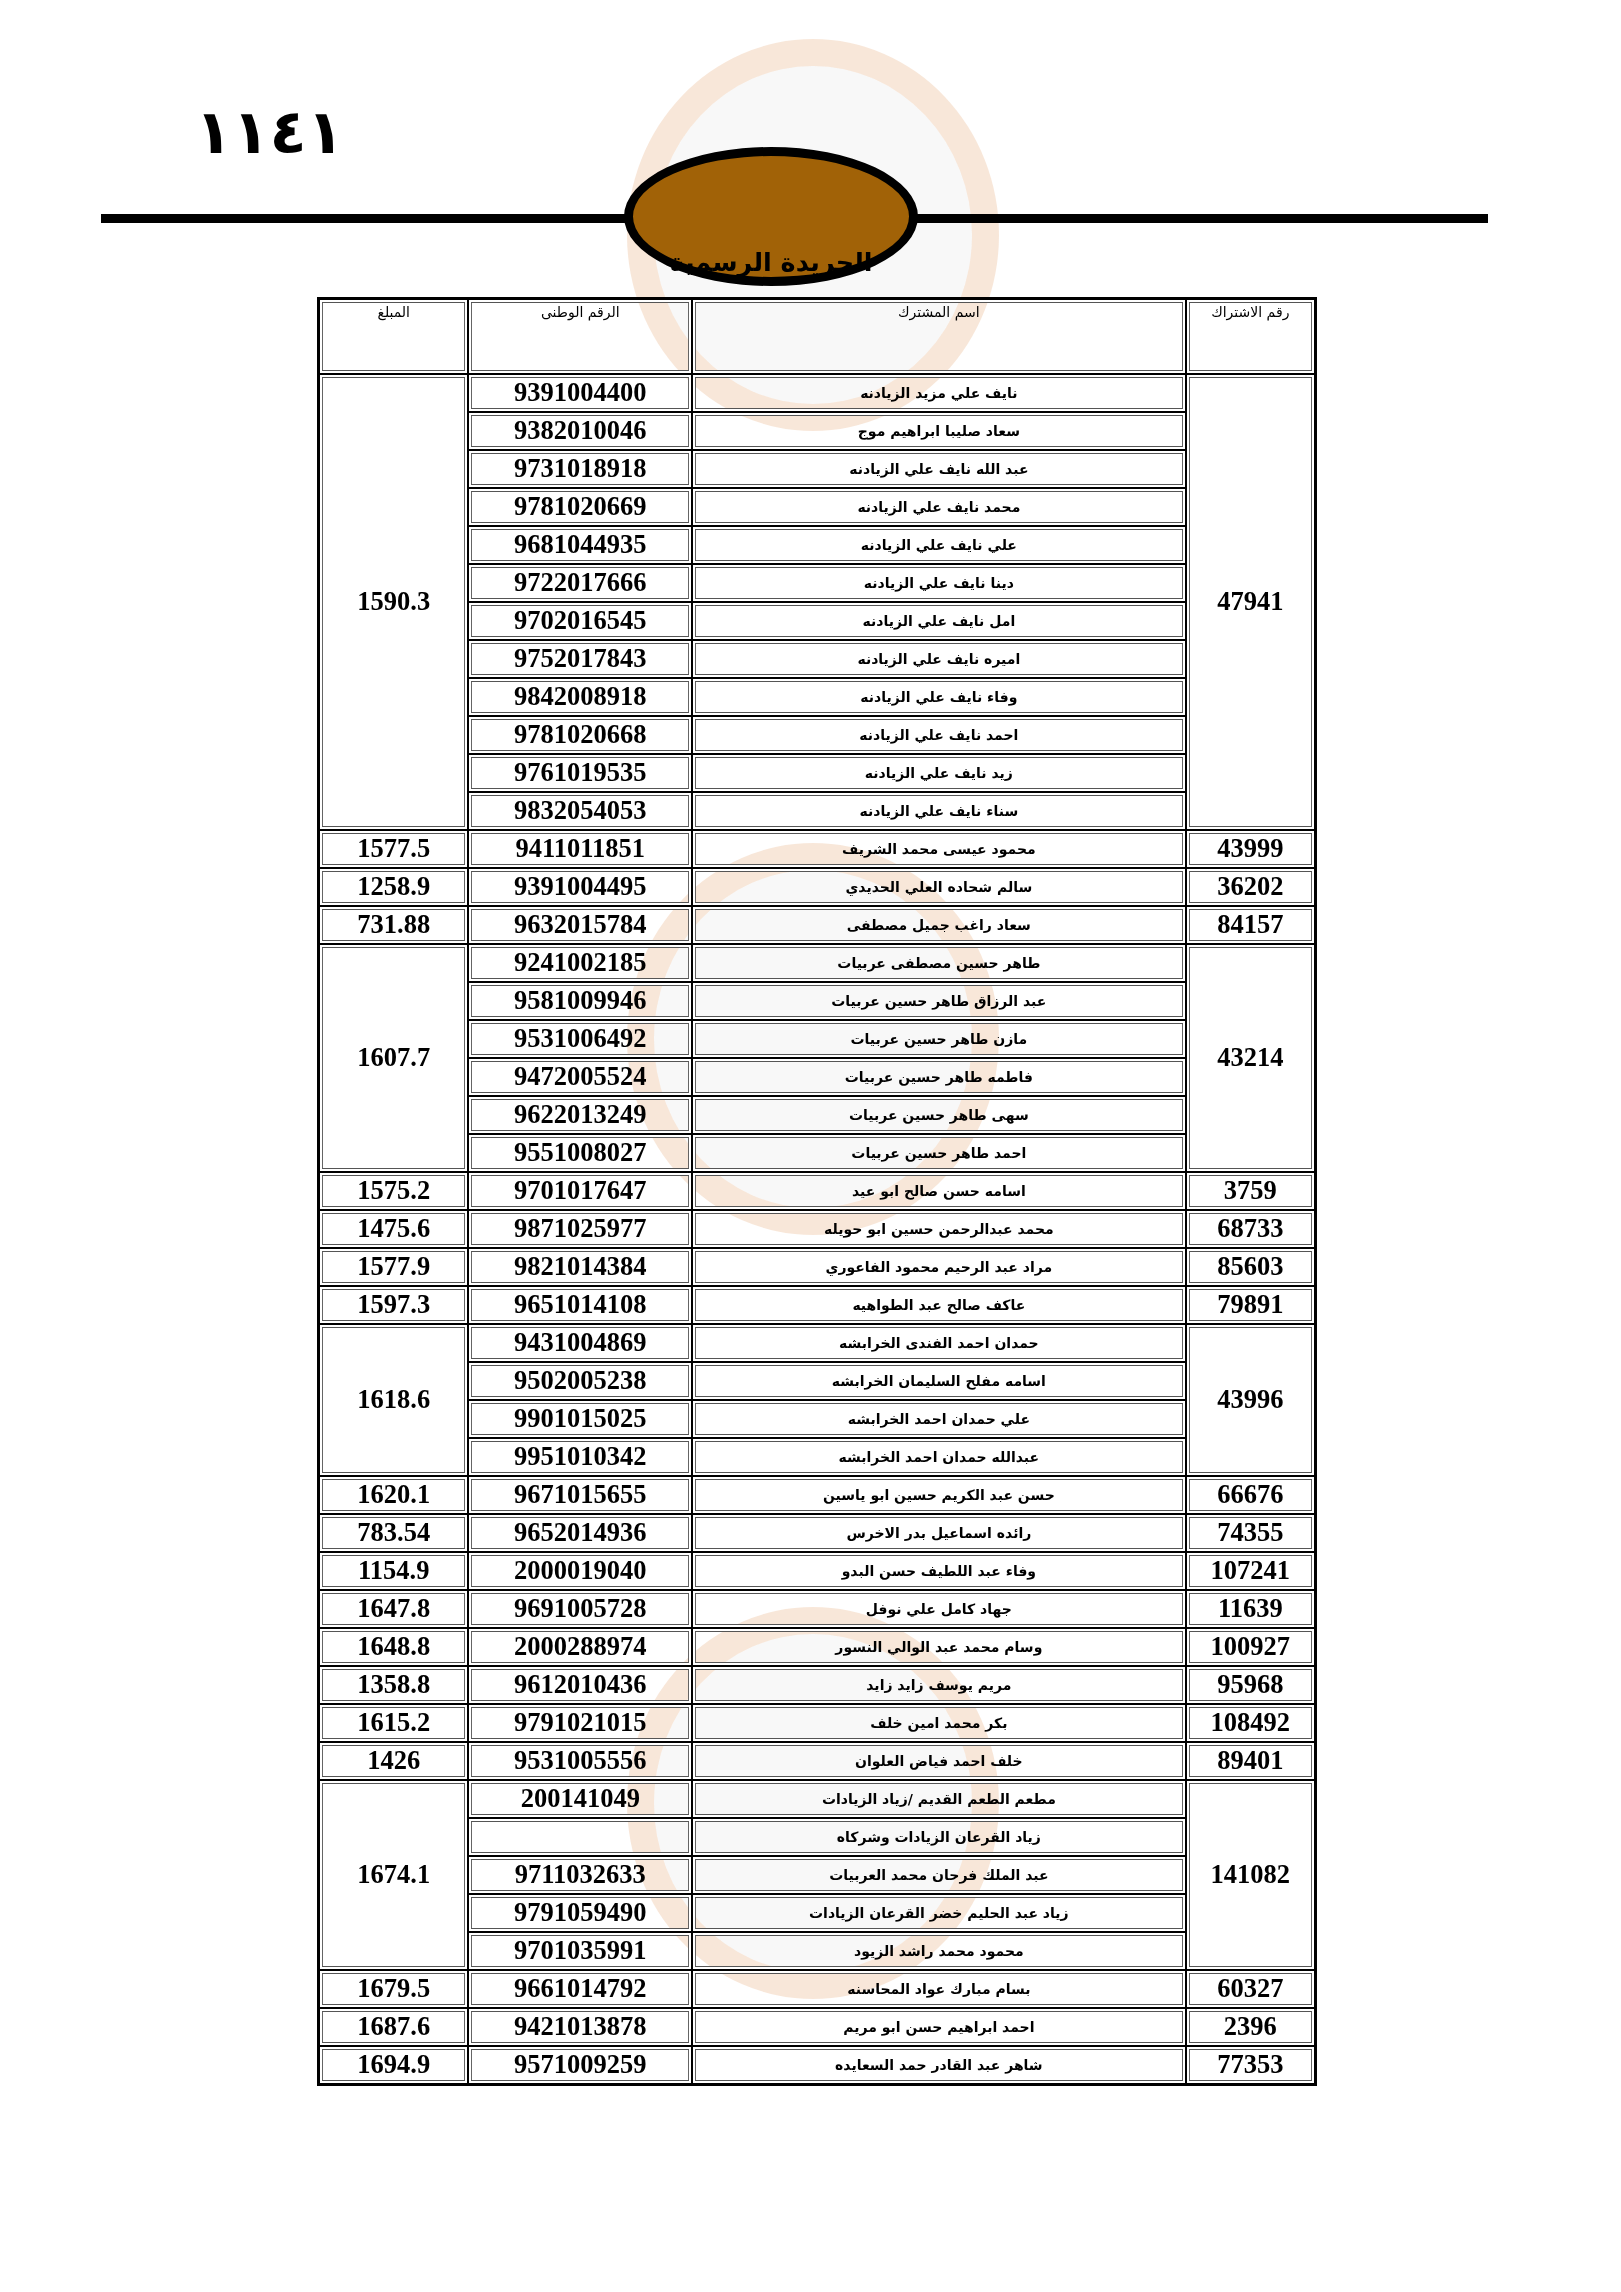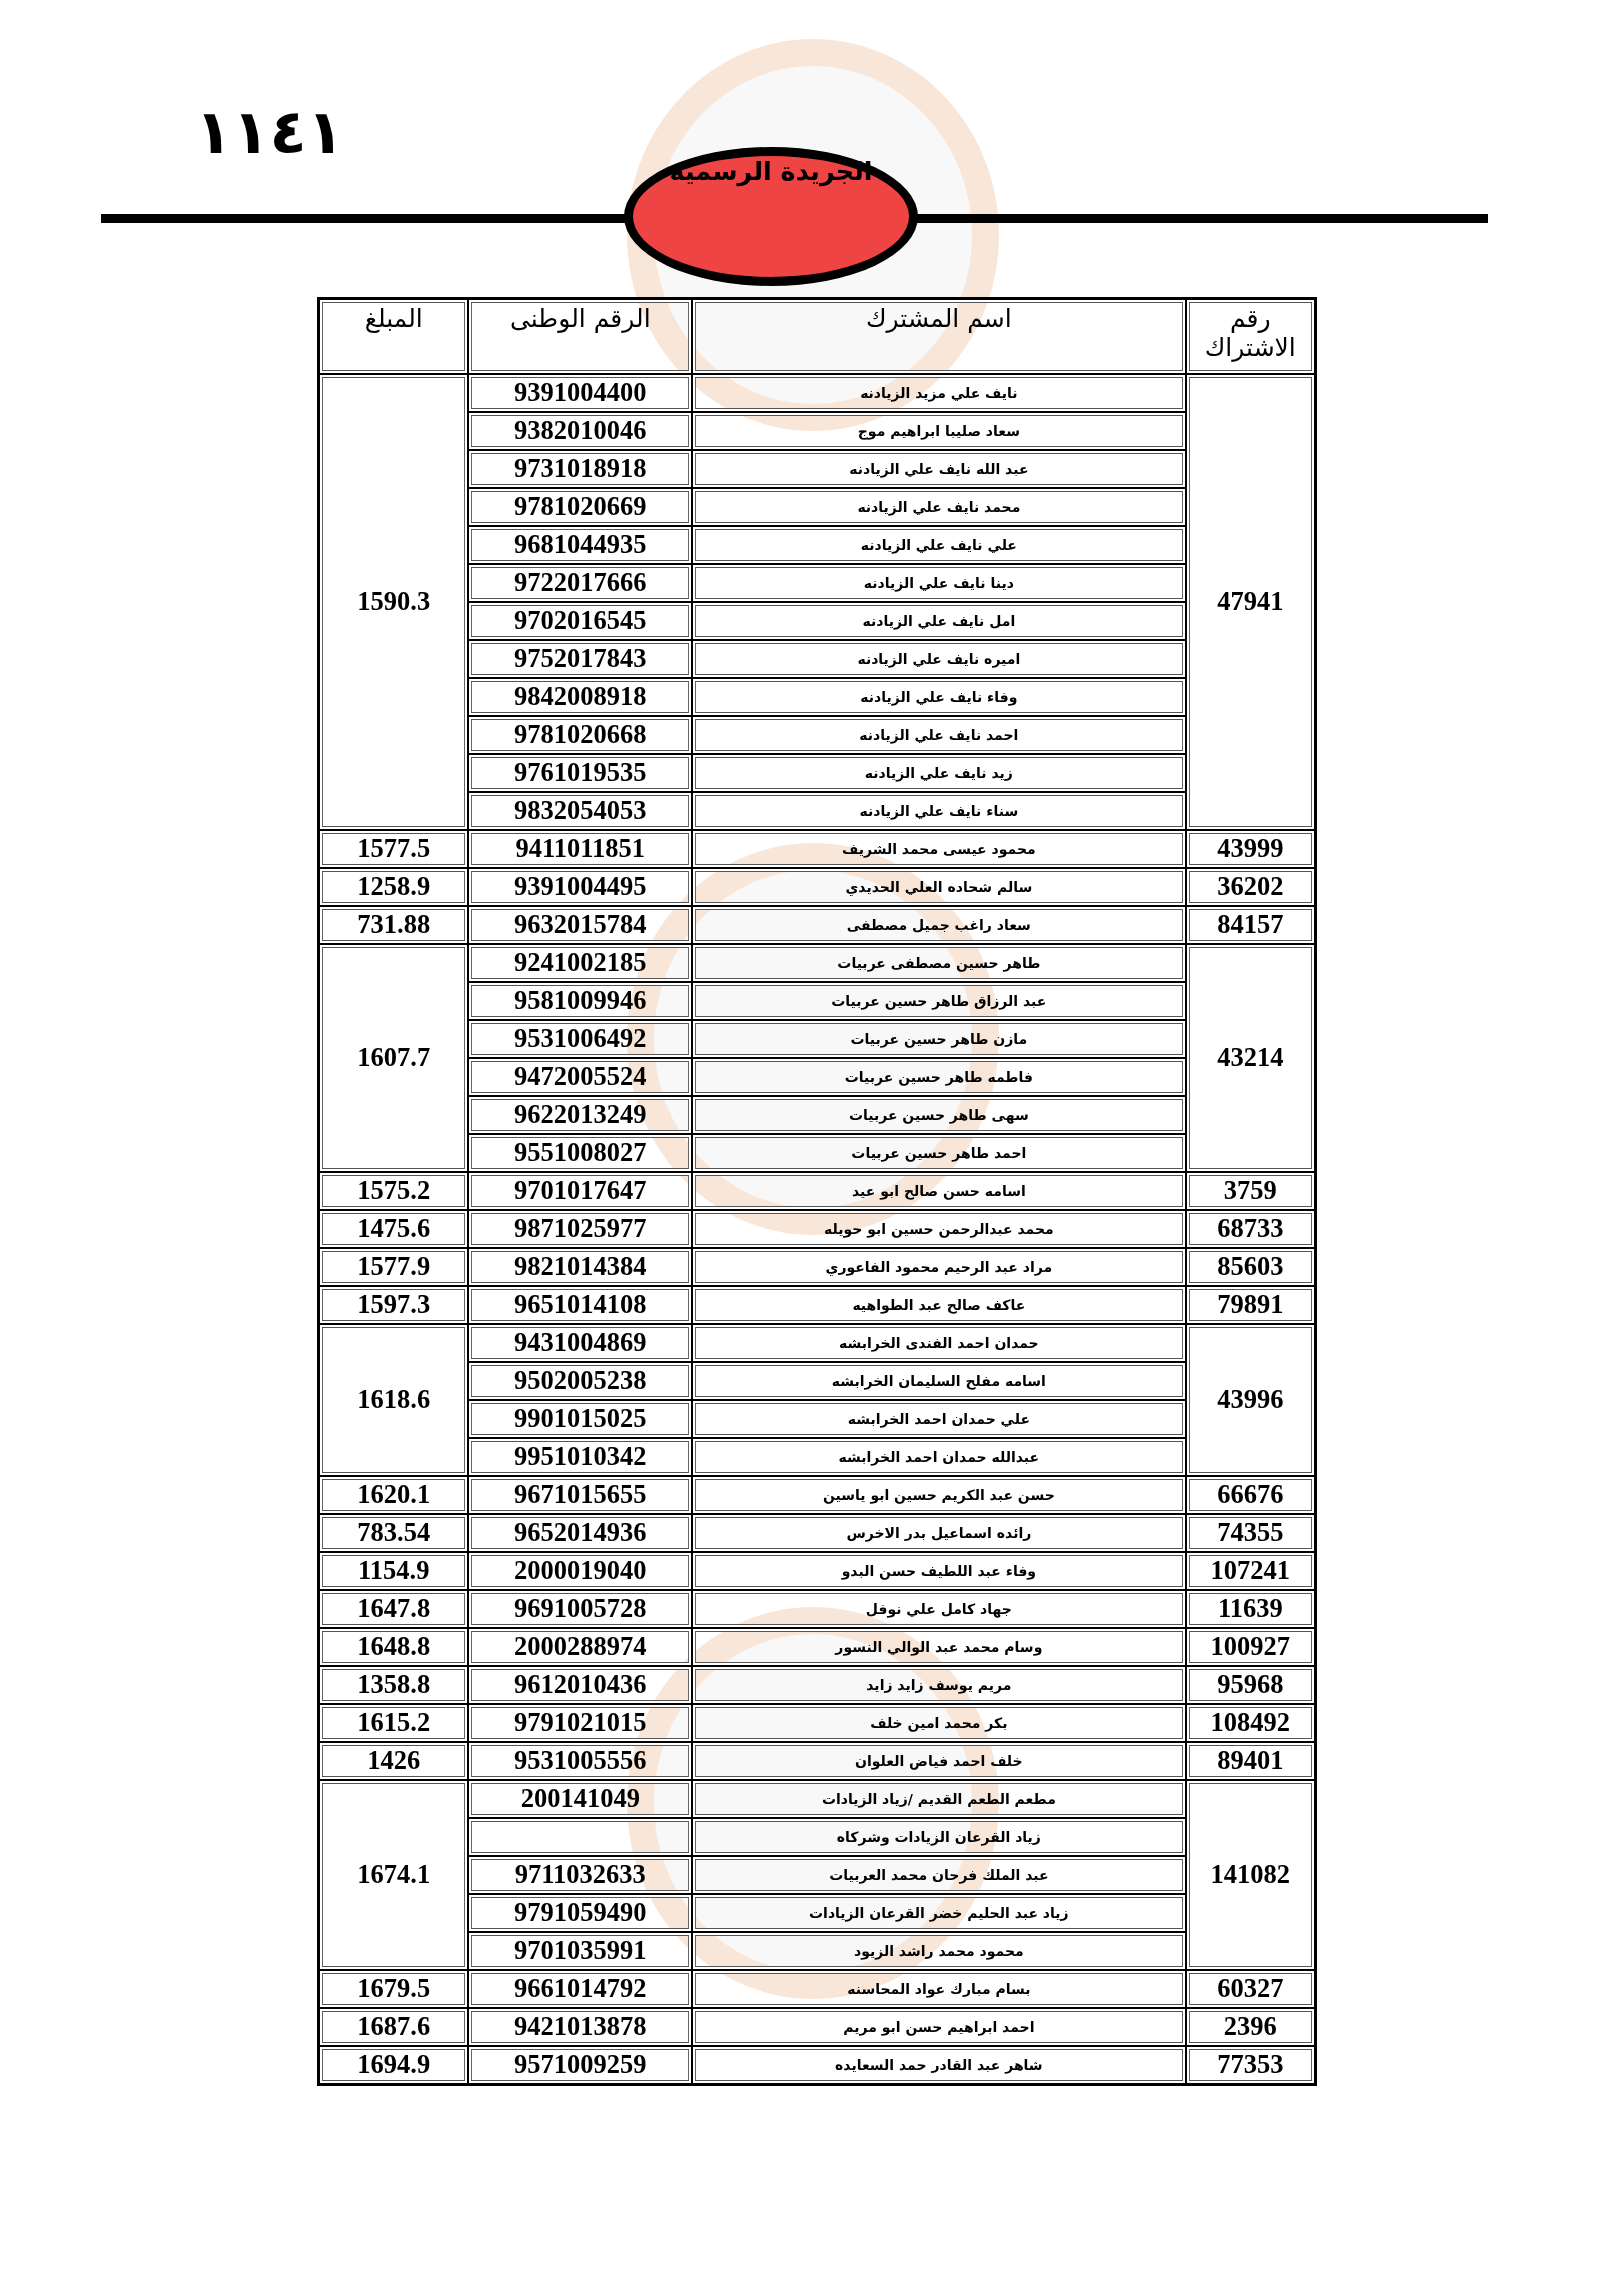--- a/index.html
+++ b/index.html
@@ -8,7 +8,7 @@
   .wm-clock { left:627px; width:372px; border-radius:50%; border:27.4px solid rgba(250,200,160,0.35); box-sizing:border-box; background:rgba(235,235,235,0.35); }
   .page-number { position:absolute; left:195px; top:96px; font-family:"DejaVu Sans", sans-serif; font-size:61px; font-weight:bold; letter-spacing:3.9px; direction:rtl; }
   .rule { position:absolute; left:101px; top:214px; width:1387px; height:8.8px; background:#000; }
-  .title-oval { position:absolute; left:624px; top:147px; width:294px; height:139px; border:9.8px solid #000; border-radius:50%; background:#ef4444; box-sizing:border-box; display:flex; align-items:flex-start; justify-content:center; }
+  .title-oval { position:absolute; left:624px; top:147px; width:294px; height:139px; border:9.8px solid #000; border-radius:50%; background:#a16207; box-sizing:border-box; display:flex; align-items:flex-end; justify-content:center; }
   .title-oval span { font-family:"DejaVu Sans", sans-serif; font-weight:bold; font-size:25.5px; direction:rtl; }
   table.ledger { position:absolute; left:317px; top:297px; width:1000px; border-collapse:separate; border-spacing:0; border:2.9px double #000; direction:ltr; }
   table.ledger td, table.ledger th { border:1px solid #000; box-shadow: inset 0 0 0 2px #fff, inset 0 0 0 2.9px #555; padding:0; height:36px; text-align:center; vertical-align:middle; }

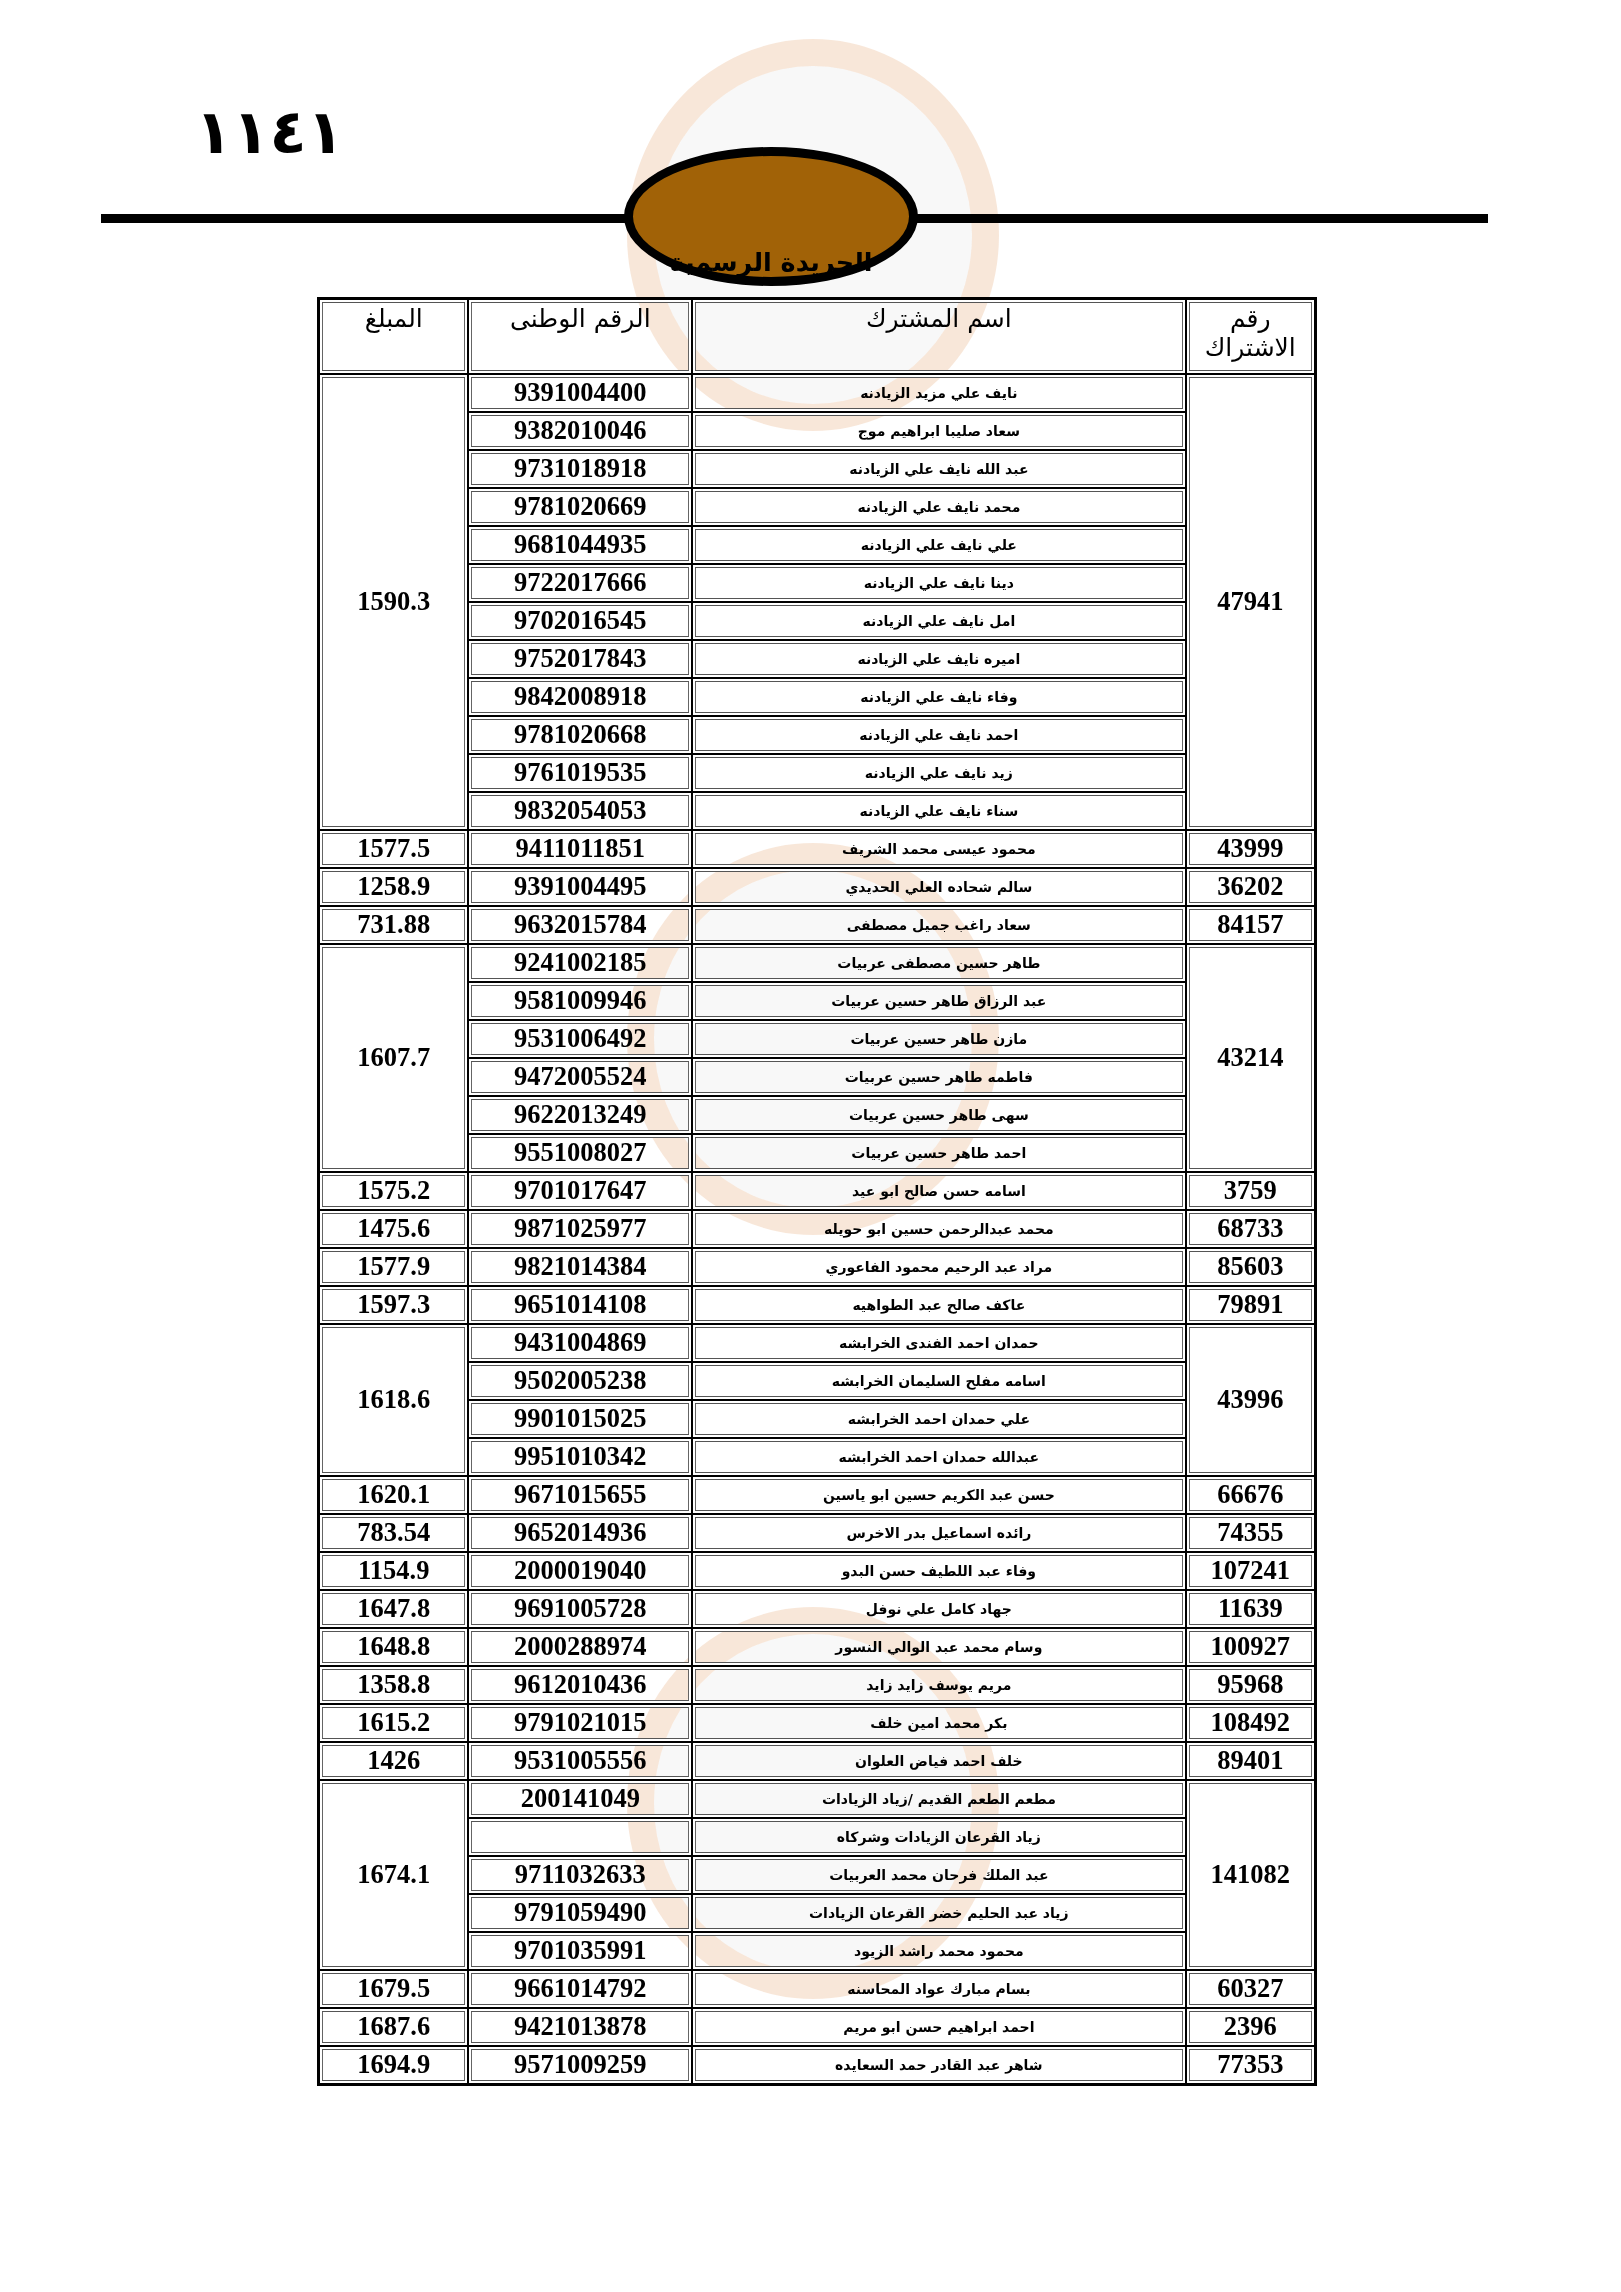--- a/index.html
+++ b/index.html
@@ -12,7 +12,7 @@
   .title-oval span { font-family:"DejaVu Sans", sans-serif; font-weight:bold; font-size:25.5px; direction:rtl; }
   table.ledger { position:absolute; left:317px; top:297px; width:1000px; border-collapse:separate; border-spacing:0; border:2.9px double #000; direction:ltr; }
   table.ledger td, table.ledger th { border:1px solid #000; box-shadow: inset 0 0 0 2px #fff, inset 0 0 0 2.9px #555; padding:0; height:36px; text-align:center; vertical-align:middle; }
-  table.ledger th { font-weight:normal; font-family:"DejaVu Sans", sans-serif; font-size:25px; vertical-align:top; height:69px; padding-top:3.9px; direction:rtl; }
+  table.ledger th { font-weight:normal; font-family:"DejaVu Sans", sans-serif; font-size:14px; vertical-align:top; height:69px; padding-top:3.9px; direction:rtl; }
   .c-amt { width:147px; }
   .c-nid { width:221px; }
   .c-name { width:490px; }

